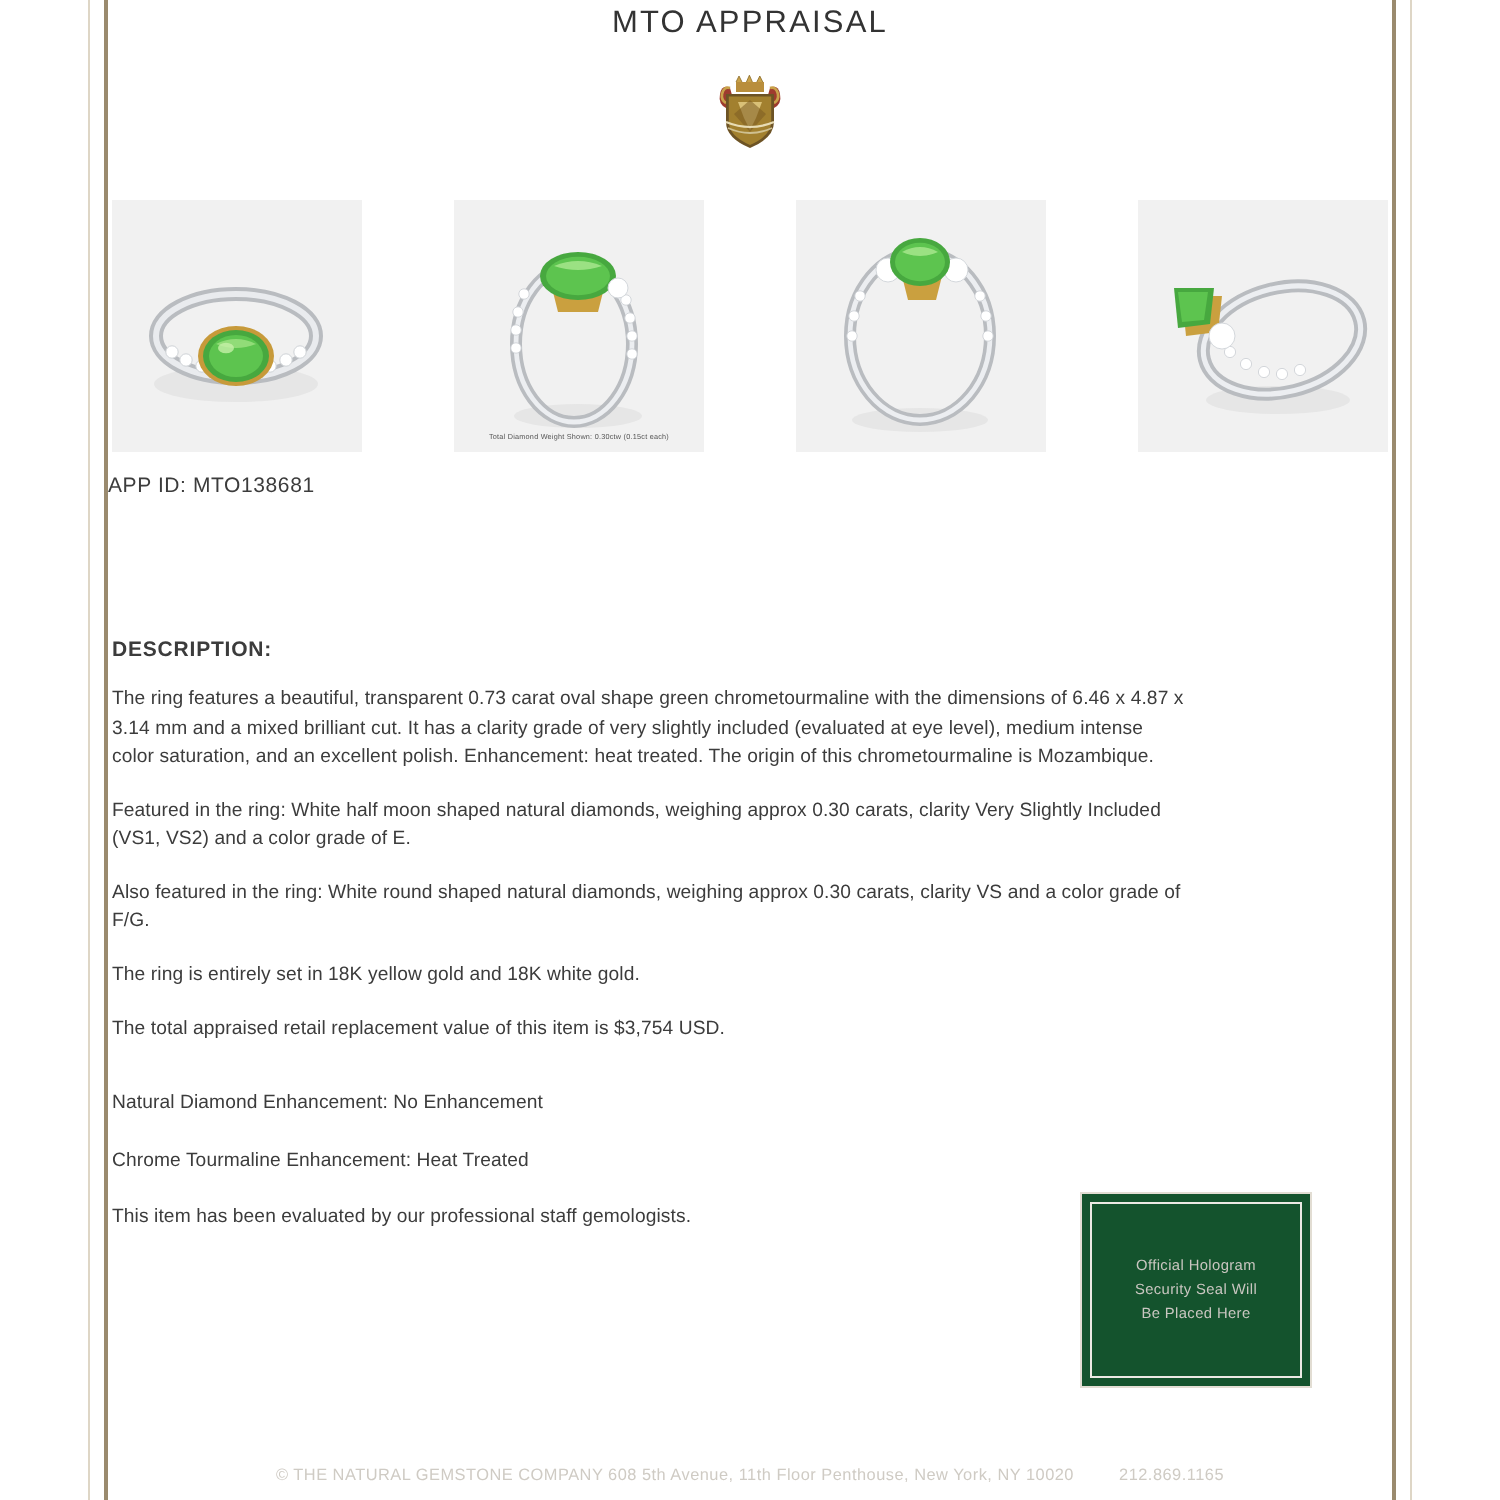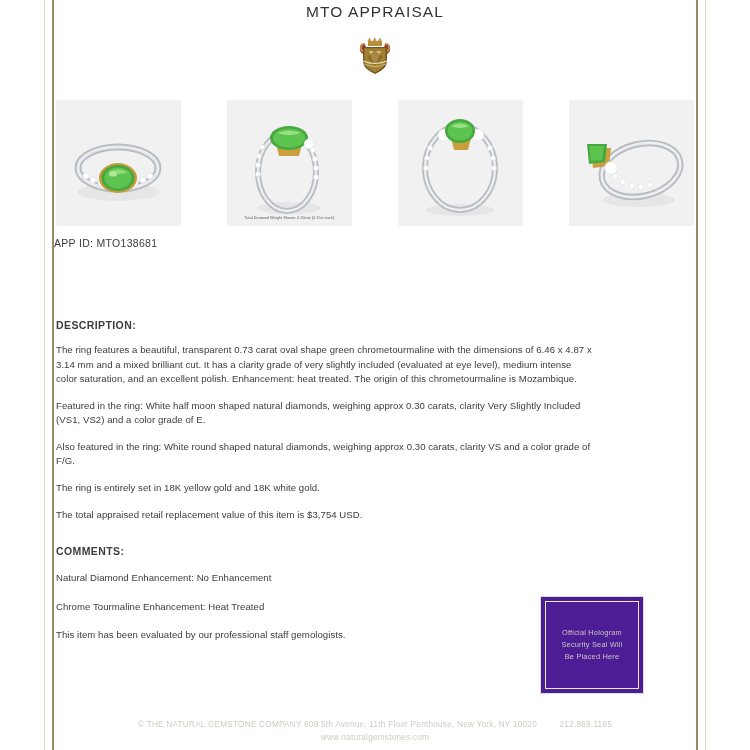--- a/index.html
+++ b/index.html
@@ -336,7 +336,6 @@
     </div>
 
     <div class="section comments-block">
-      <div class="section-heading">COMMENTS:</div>
       <div class="comment-line">Natural Diamond Enhancement: No Enhancement</div>
       <div class="comment-line">Chrome Tourmaline Enhancement: Heat Treated</div>
       <div class="comment-line">This item has been evaluated by our professional staff gemologists.</div>

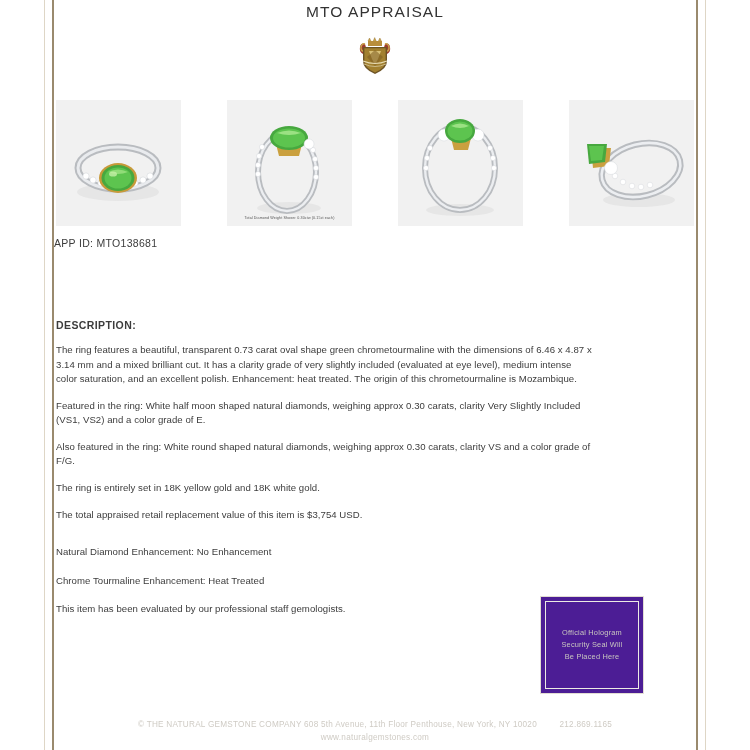--- a/index.html
+++ b/index.html
@@ -150,10 +150,10 @@
     position: absolute;
     left: 486px;
     top: 596px;
-    width: 104px;
+    width: 116px;
     height: 98px;
     border: 1px solid #e2ddd3;
-    background: #4c1d95;
+    background: #14532d;
     box-sizing: border-box;
     padding: 4px;
   }

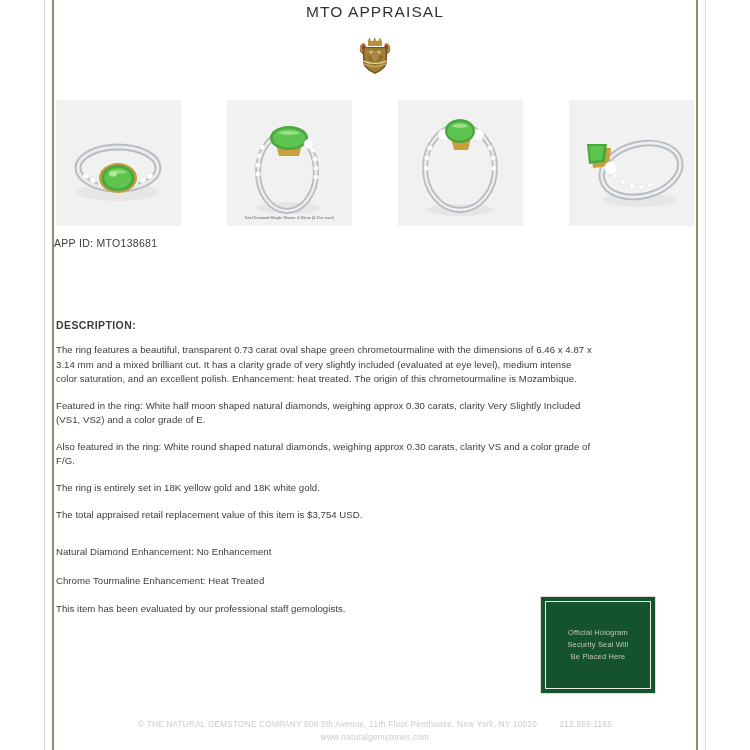--- a/index.html
+++ b/index.html
@@ -356,7 +356,6 @@
         <span>© THE NATURAL GEMSTONE COMPANY  608 5th Avenue, 11th Floor Penthouse, New York, NY  10020</span>
         <span class="footer-phone">212.869.1165</span>
       </div>
-      <div class="footer-line2">www.naturalgemstones.com</div>
     </div>
 
   </div>

